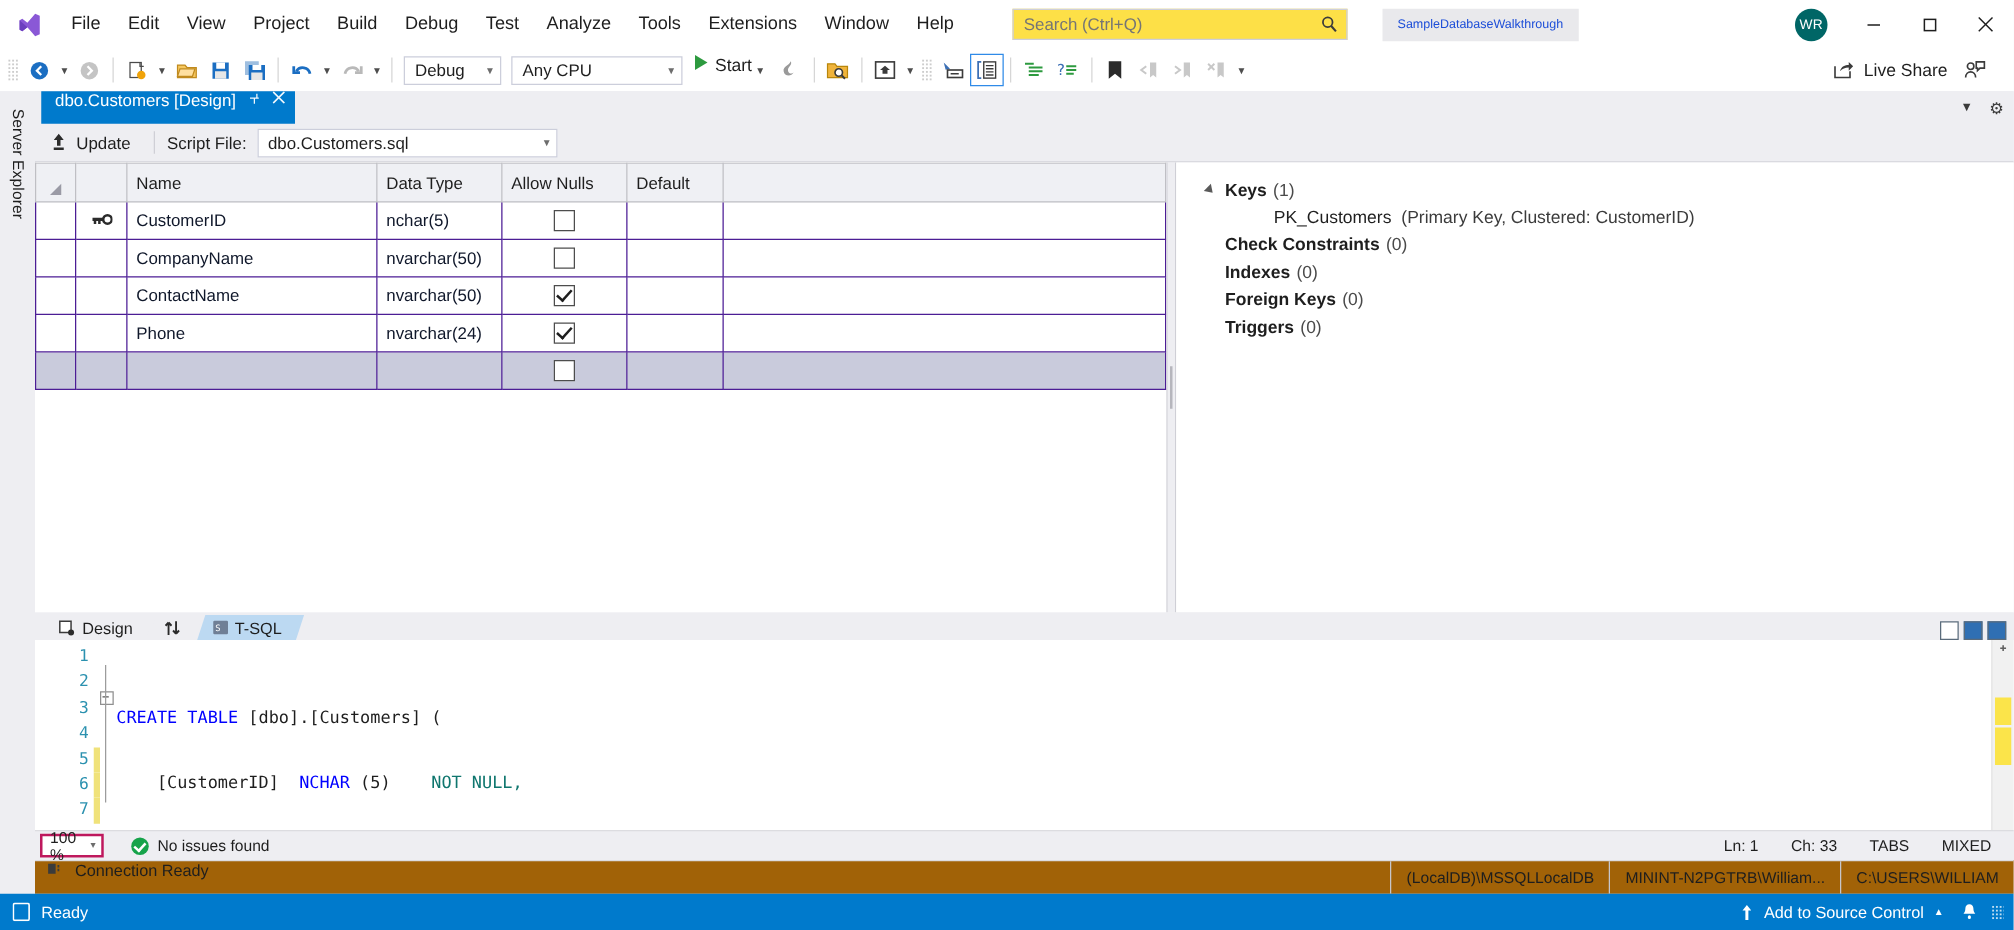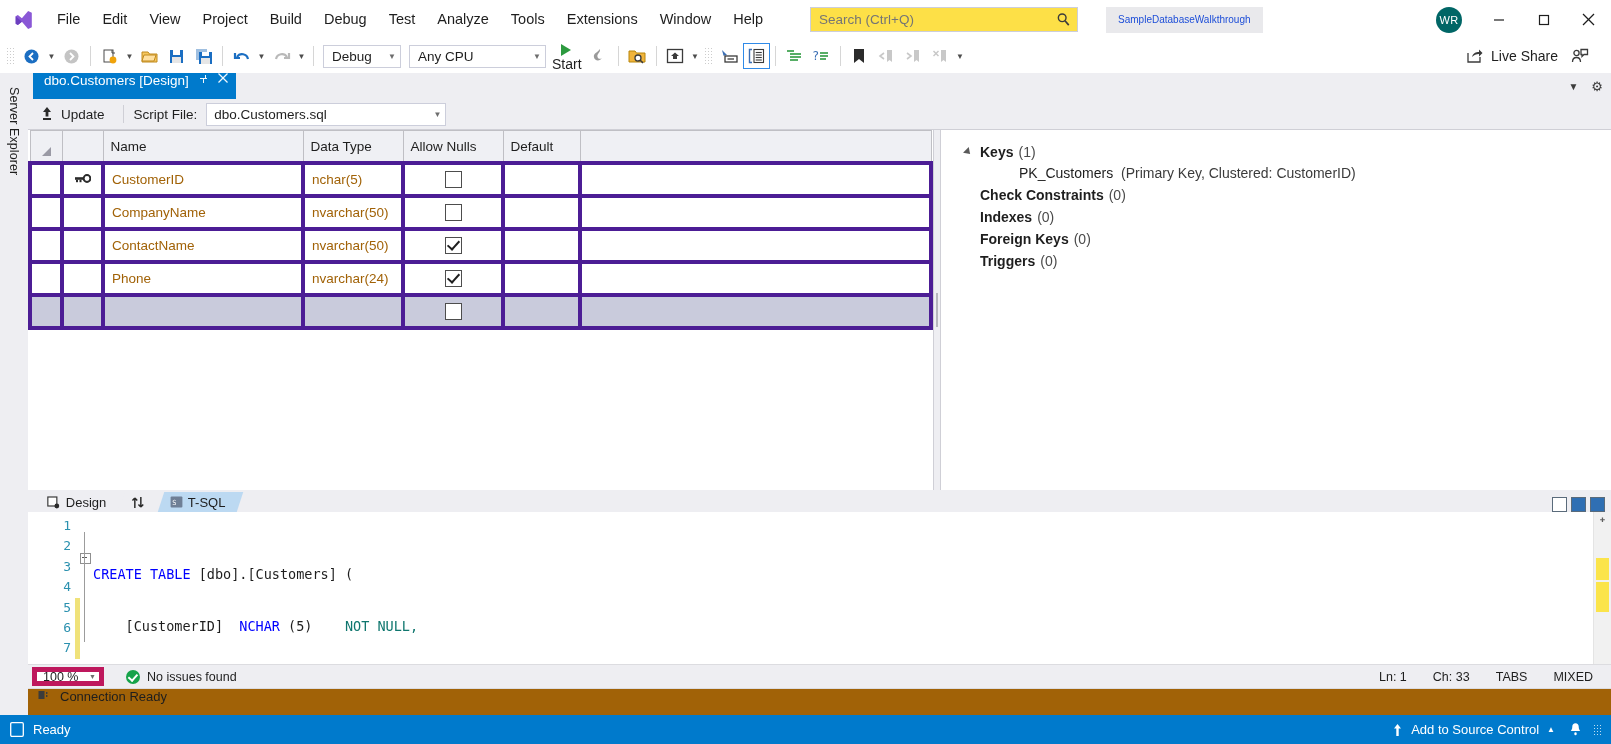--- a/index.html
+++ b/index.html
@@ -43,7 +43,7 @@
     padding:0 4px 0 8px;font-size:13.5px;margin:0 4px;box-sizing:border-box;}
   .combo .cv{flex:1;white-space:nowrap;}
   .combo .cc{color:#6d6d6d;font-size:8px;margin-left:6px;}
-  .start-btn{display:flex;align-items:center;height:24px;padding:0 4px 0 2px;font-size:14px;color:#1e1e1e;flex-direction:column;}
+  .start-btn{display:flex;align-items:flex-start;height:24px;padding:0 4px 0 2px;font-size:14px;color:#1e1e1e;}
   .play{width:0;height:0;border-left:10px solid #2d9a3f;border-top:6px solid transparent;border-bottom:6px solid transparent;margin:0 6px 0 4px;}
   .liveshare{margin-left:auto;display:flex;align-items:center;font-size:14px;color:#1e1e1e;padding:0 8px;height:26px;}
 

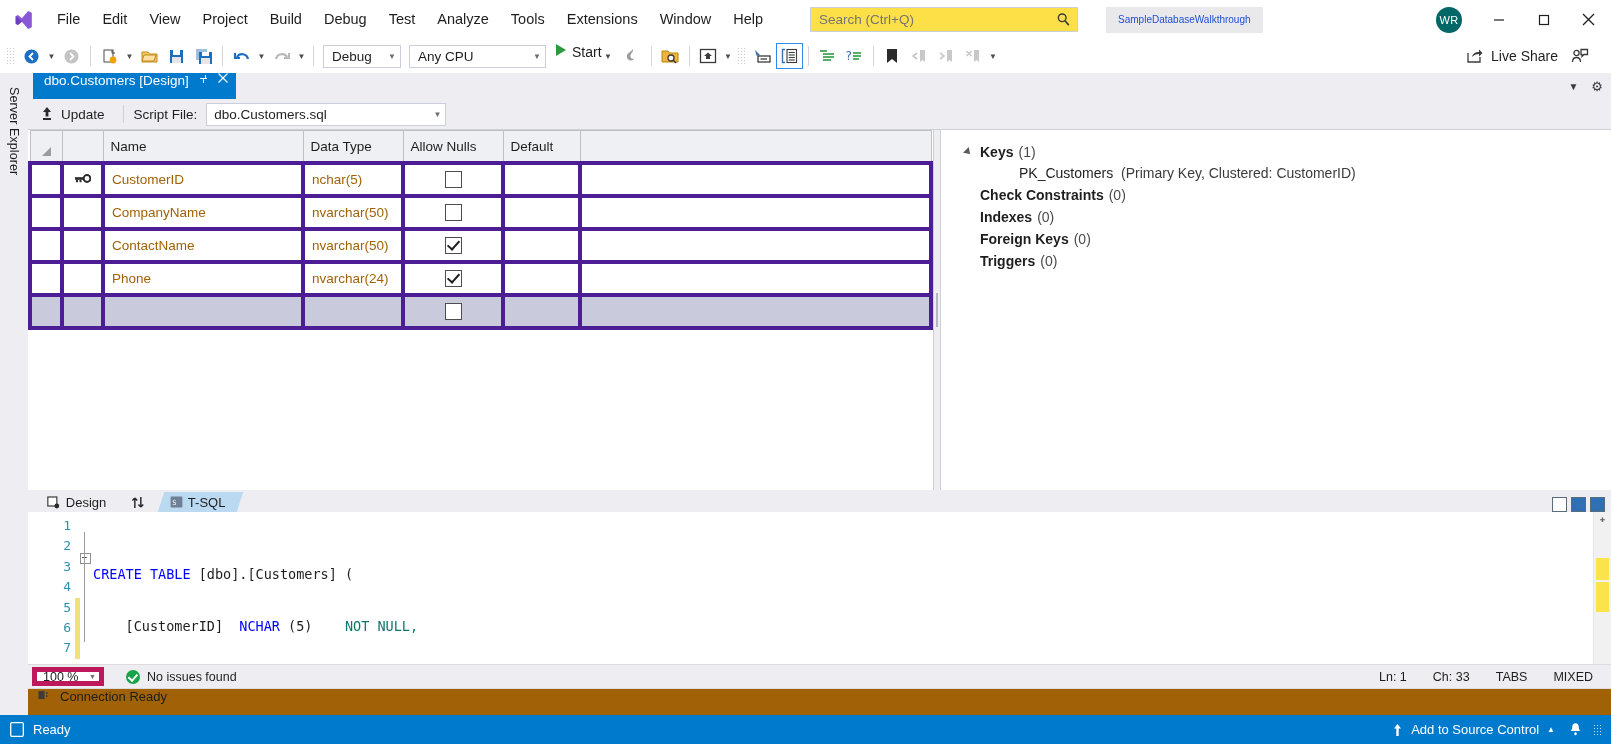--- a/index.html
+++ b/index.html
@@ -78,7 +78,7 @@
   table.cols{border-collapse:collapse;width:100%;table-layout:fixed;}
   table.cols th{background:#eff0f4;border:1px solid #bfbfc4;font-weight:normal;font-size:13.5px;
     height:30px;text-align:left;padding:0 7px;color:#1e1e1e;}
-  table.cols td{border:4px solid #4c1d95;height:29px;font-size:13.5px;padding:0 7px;background:#fff;color:#a16207;}
+  table.cols td{border:1px solid #4c1d95;height:29px;font-size:13.5px;padding:0 7px;background:#fff;color:#0f172a;}
   th.c-sel,td.c-sel{width:17px;padding:0;background:#eff0f4;}
   th.c-key,td.c-key{width:26px;padding:0;text-align:center;}
   th.c-name,td.c-name{width:185px;}

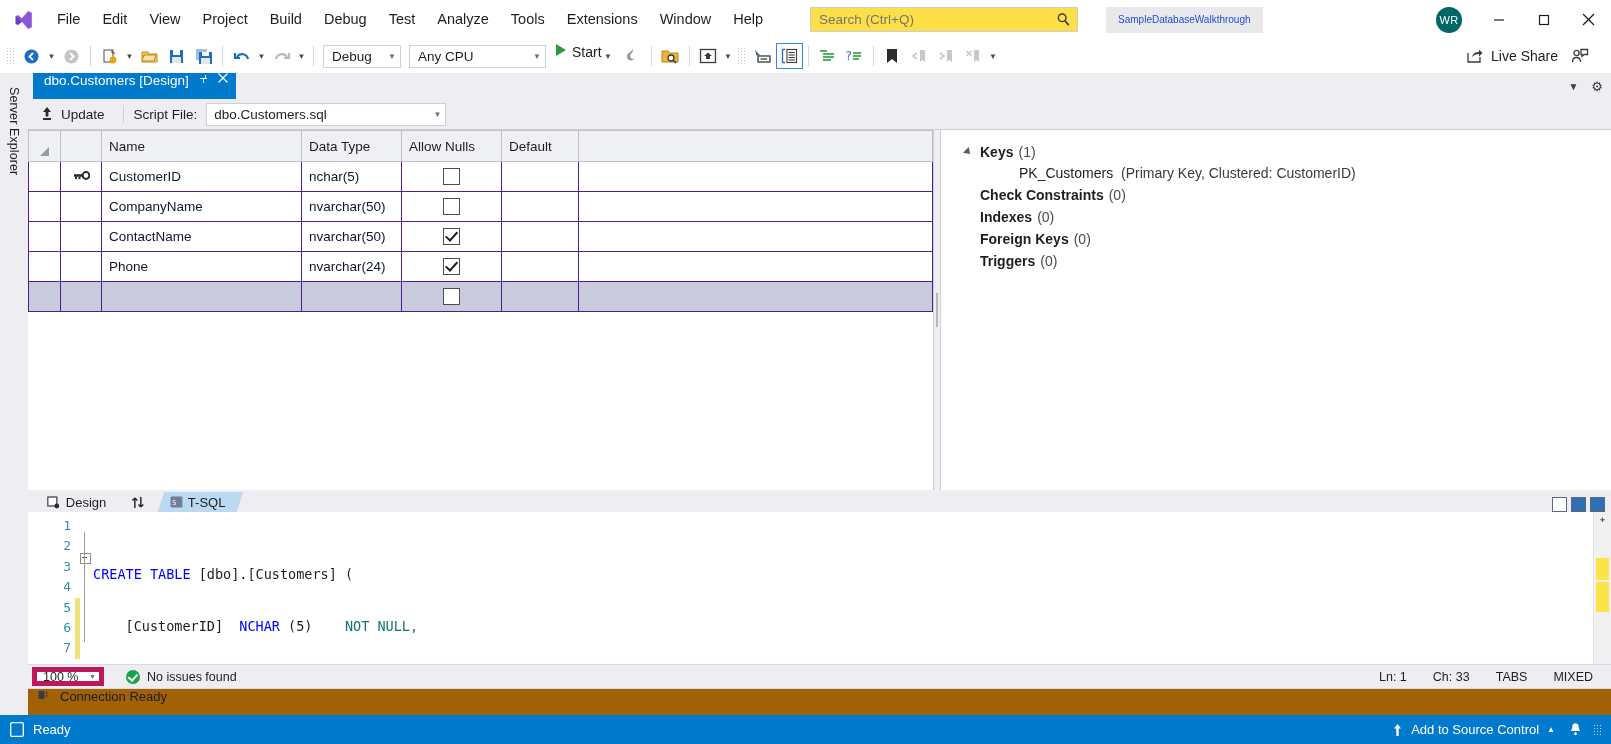--- a/index.html
+++ b/index.html
@@ -134,7 +134,7 @@
   .vscroll .up{height:14px;display:flex;align-items:center;justify-content:center;color:#606060;font-size:9px;}
   .vscroll .mark{position:absolute;left:2px;width:13px;height:22px;background:#fbe44a;}
   .ed-status{height:23px;background:#eeeef2;display:flex;align-items:center;border-top:1px solid #dcdce0;font-size:12.5px;}
-  .zoomsel{width:72px;height:19px;margin-left:4px;border:5px solid #be185d;background:#fff;display:flex;
+  .zoomsel{width:51px;height:19px;margin-left:4px;border:2px solid #be185d;background:#fff;display:flex;
     align-items:center;padding:0 3px 0 6px;font-size:12.5px;box-sizing:border-box;}
   .zoomsel .cv{flex:1;}
   .zoomsel .cc{font-size:7px;color:#6d6d6d;}

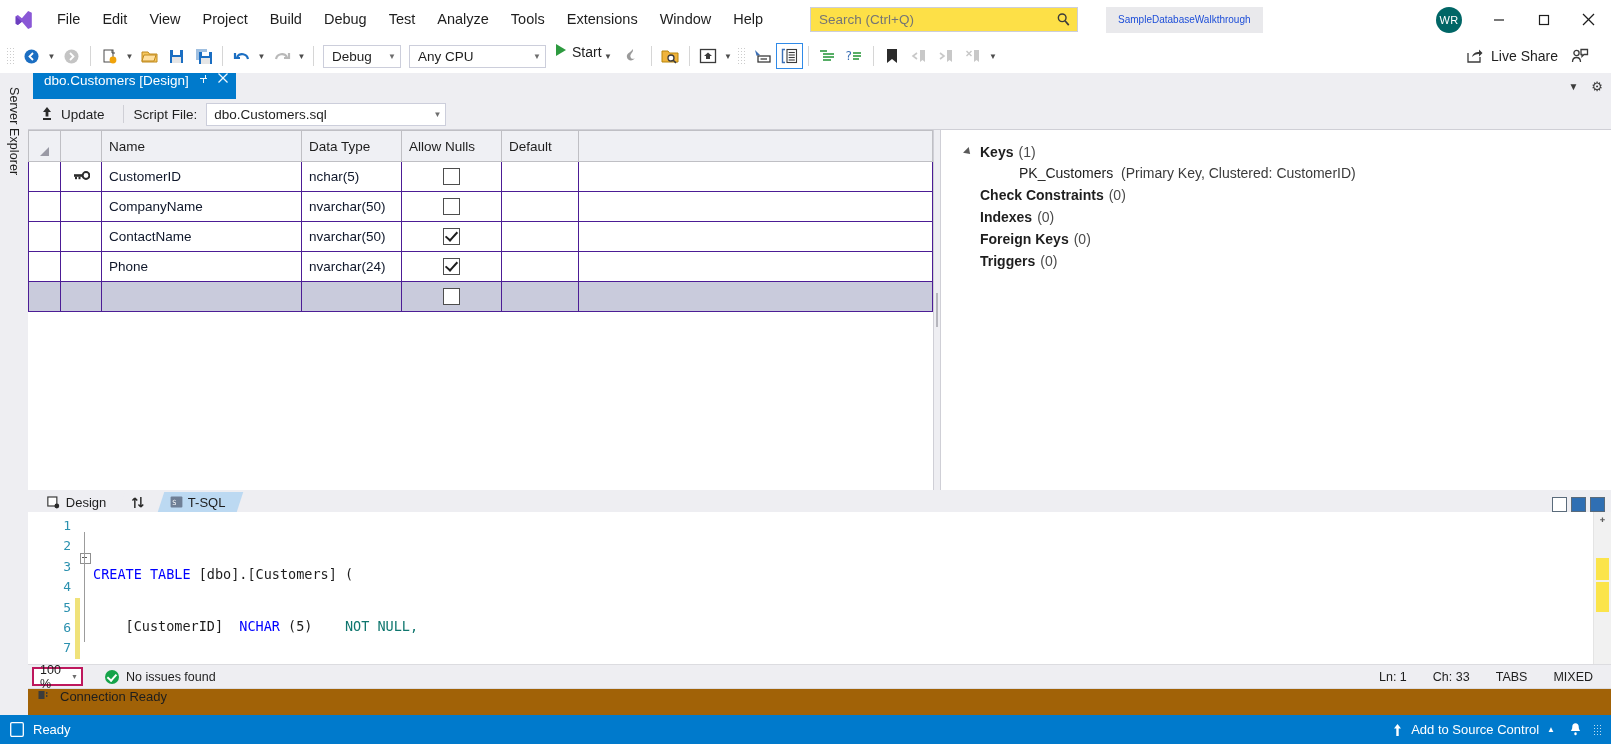--- a/index.html
+++ b/index.html
@@ -658,6 +658,11 @@
               <rect x="8" y="6" width="1.4" height="2" fill="#3b3b3b"></rect>
           </svg>
           <span>Connection Ready</span>
+          <div class="conn-right">
+            <span>(LocalDB)\MSSQLLocalDB</span>
+            <span>MININT-N2PGTRB\William...</span>
+            <span>C:\USERS\WILLIAM</span>
+          </div>
         </div>
       </div>
     </div>

